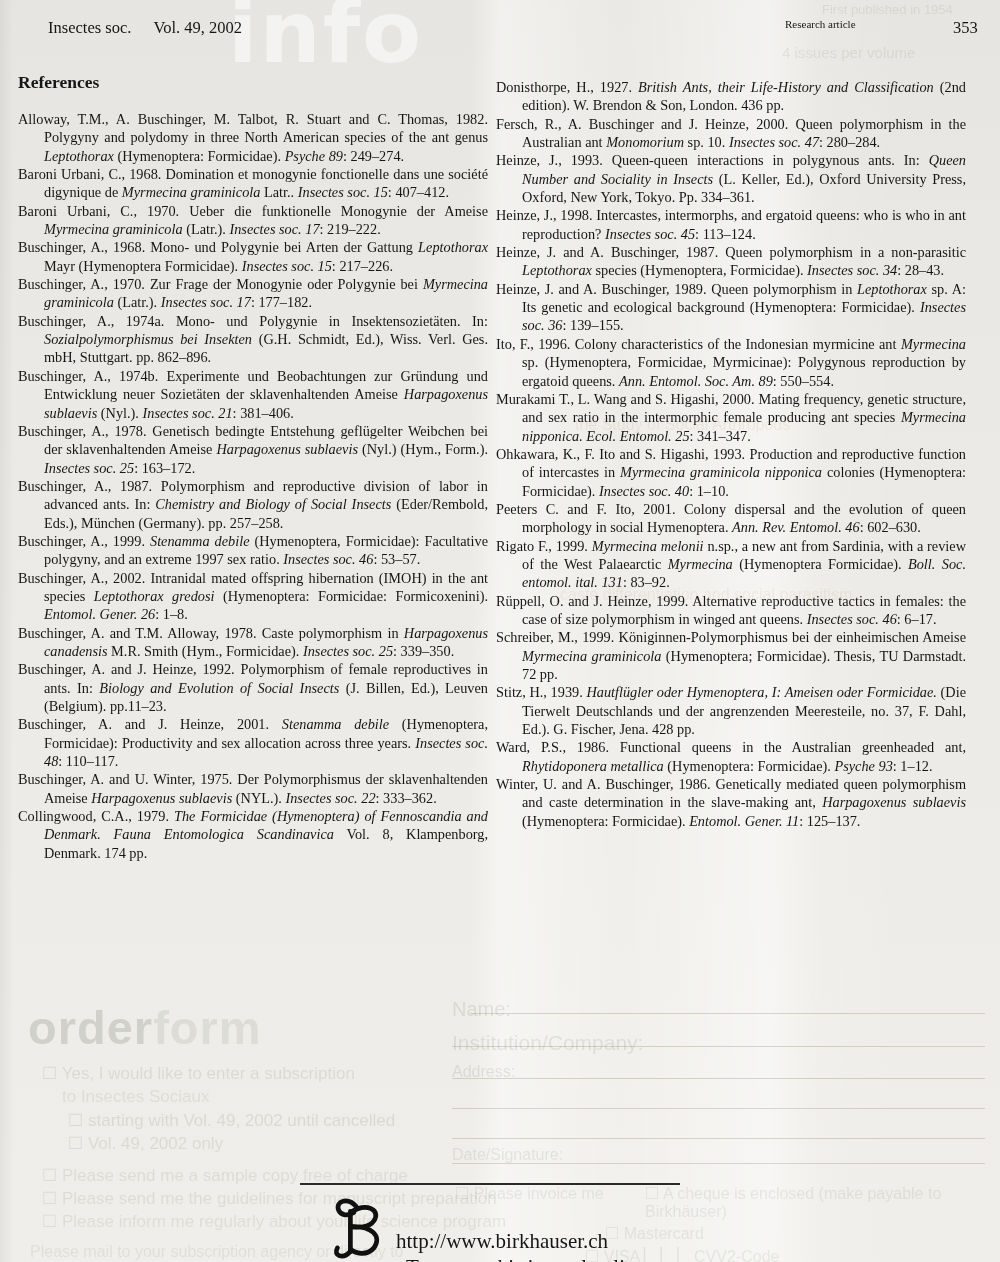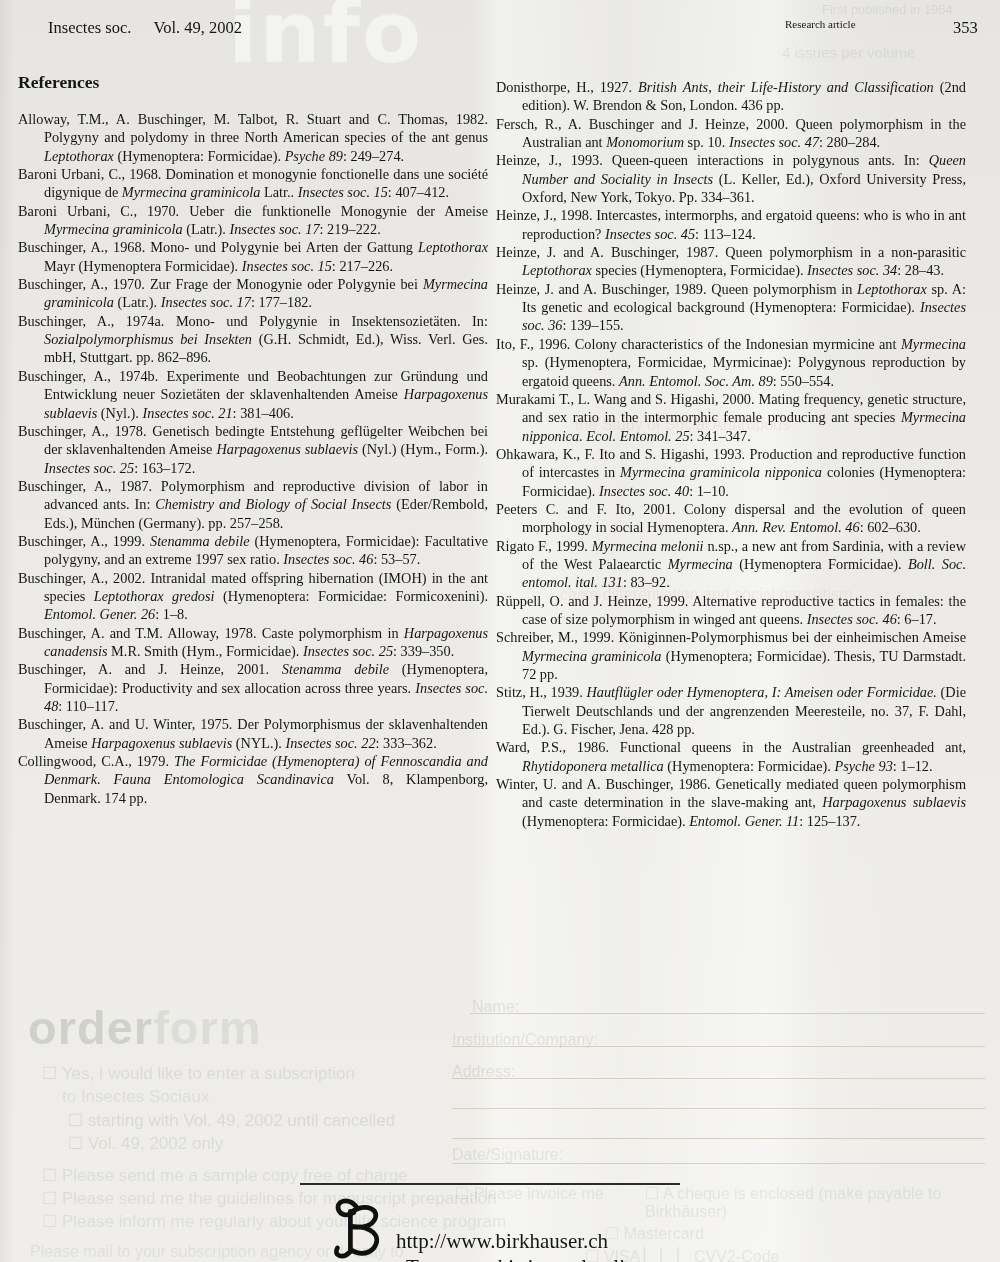--- a/index.html
+++ b/index.html
@@ -128,6 +128,7 @@
       <p class="ref">Buschinger, A., 1999. <i>Stenamma debile</i> (Hymenoptera, Formicidae): Facultative polygyny, and an extreme 1997 sex ratio. <i>Insectes soc. 46</i>: 53–57.</p>
       <p class="ref">Buschinger, A., 2002. Intranidal mated offspring hibernation (IMOH) in the ant species <i>Leptothorax gredosi</i> (Hymenoptera: Formicidae: Formicoxenini). <i>Entomol. Gener. 26</i>: 1–8.</p>
       <p class="ref">Buschinger, A. and T.M. Alloway, 1978. Caste polymorphism in <i>Harpagoxenus canadensis</i> M.R. Smith (Hym., Formicidae). <i>Insectes soc. 25</i>: 339–350.</p>
+      <p class="ref">Buschinger, A. and J. Heinze, 1992. Polymorphism of female reproductives in ants. In: <i>Biology and Evolution of Social Insects</i> (J. Billen, Ed.), Leuven (Belgium). pp.11–23.</p>
       <p class="ref">Buschinger, A. and J. Heinze, 2001. <i>Stenamma debile</i> (Hymenoptera, Formicidae): Productivity and sex allocation across three years. <i>Insectes soc. 48</i>: 110–117.</p>
       <p class="ref">Buschinger, A. and U. Winter, 1975. Der Polymorphismus der sklavenhaltenden Ameise <i>Harpagoxenus sublaevis</i> (NYL.). <i>Insectes soc. 22</i>: 333–362.</p>
       <p class="ref">Collingwood, C.A., 1979. <i>The Formicidae (Hymenoptera) of Fennoscandia and Denmark. Fauna Entomologica Scandinavica</i> Vol. 8, Klampenborg, Denmark. 174 pp.</p>

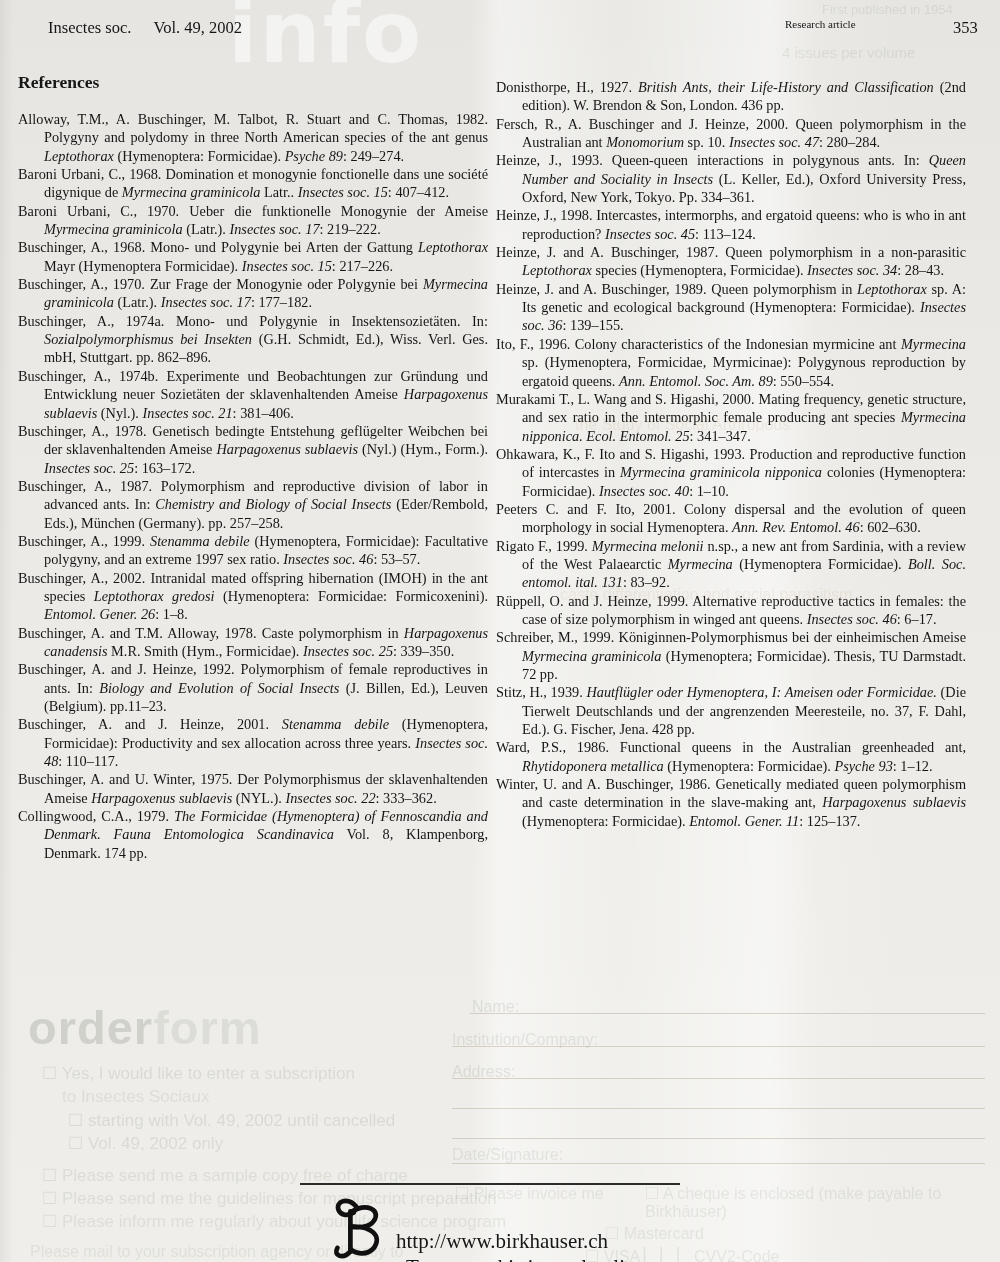--- a/index.html
+++ b/index.html
@@ -29,7 +29,7 @@
   .g-req1{left:42px;top:1188px;font-size:17px;opacity:.13;}
   .g-req2{left:42px;top:1211px;font-size:17px;opacity:.12;}
   .g-req3{left:30px;top:1243px;font-size:16px;opacity:.11;}
-  .g-name{left:452px;top:998px;font-size:16px;opacity:.15;margin-left:20px;}
+  .g-name{left:452px;top:998px;font-size:20px;opacity:.15;}
   .g-inst{left:452px;top:1031px;font-size:16px;opacity:.14;}
   .g-addr{left:452px;top:1063px;font-size:16px;opacity:.15;}
   .g-date{left:452px;top:1146px;font-size:16px;opacity:.13;}

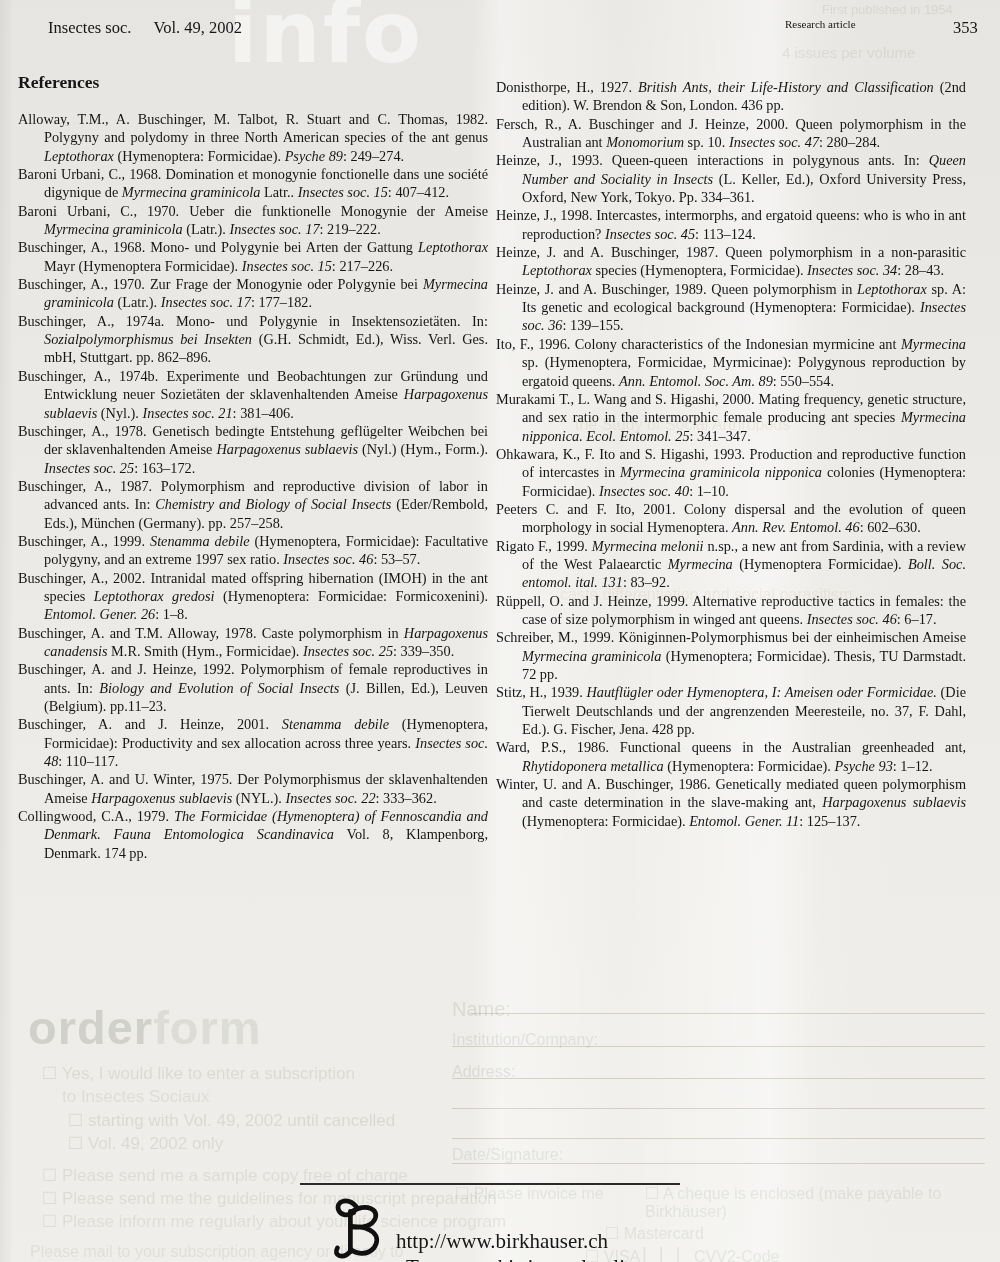--- a/index.html
+++ b/index.html
@@ -30,7 +30,7 @@
   .g-req2{left:42px;top:1211px;font-size:17px;opacity:.12;}
   .g-req3{left:30px;top:1243px;font-size:16px;opacity:.11;}
   .g-name{left:452px;top:998px;font-size:20px;opacity:.15;}
-  .g-inst{left:452px;top:1031px;font-size:16px;opacity:.14;}
+  .g-inst{left:452px;top:1031px;font-size:21px;opacity:.14;}
   .g-addr{left:452px;top:1063px;font-size:16px;opacity:.15;}
   .g-date{left:452px;top:1146px;font-size:16px;opacity:.13;}
   .g-pay0{left:455px;top:1184px;font-size:16px;opacity:.12;}

